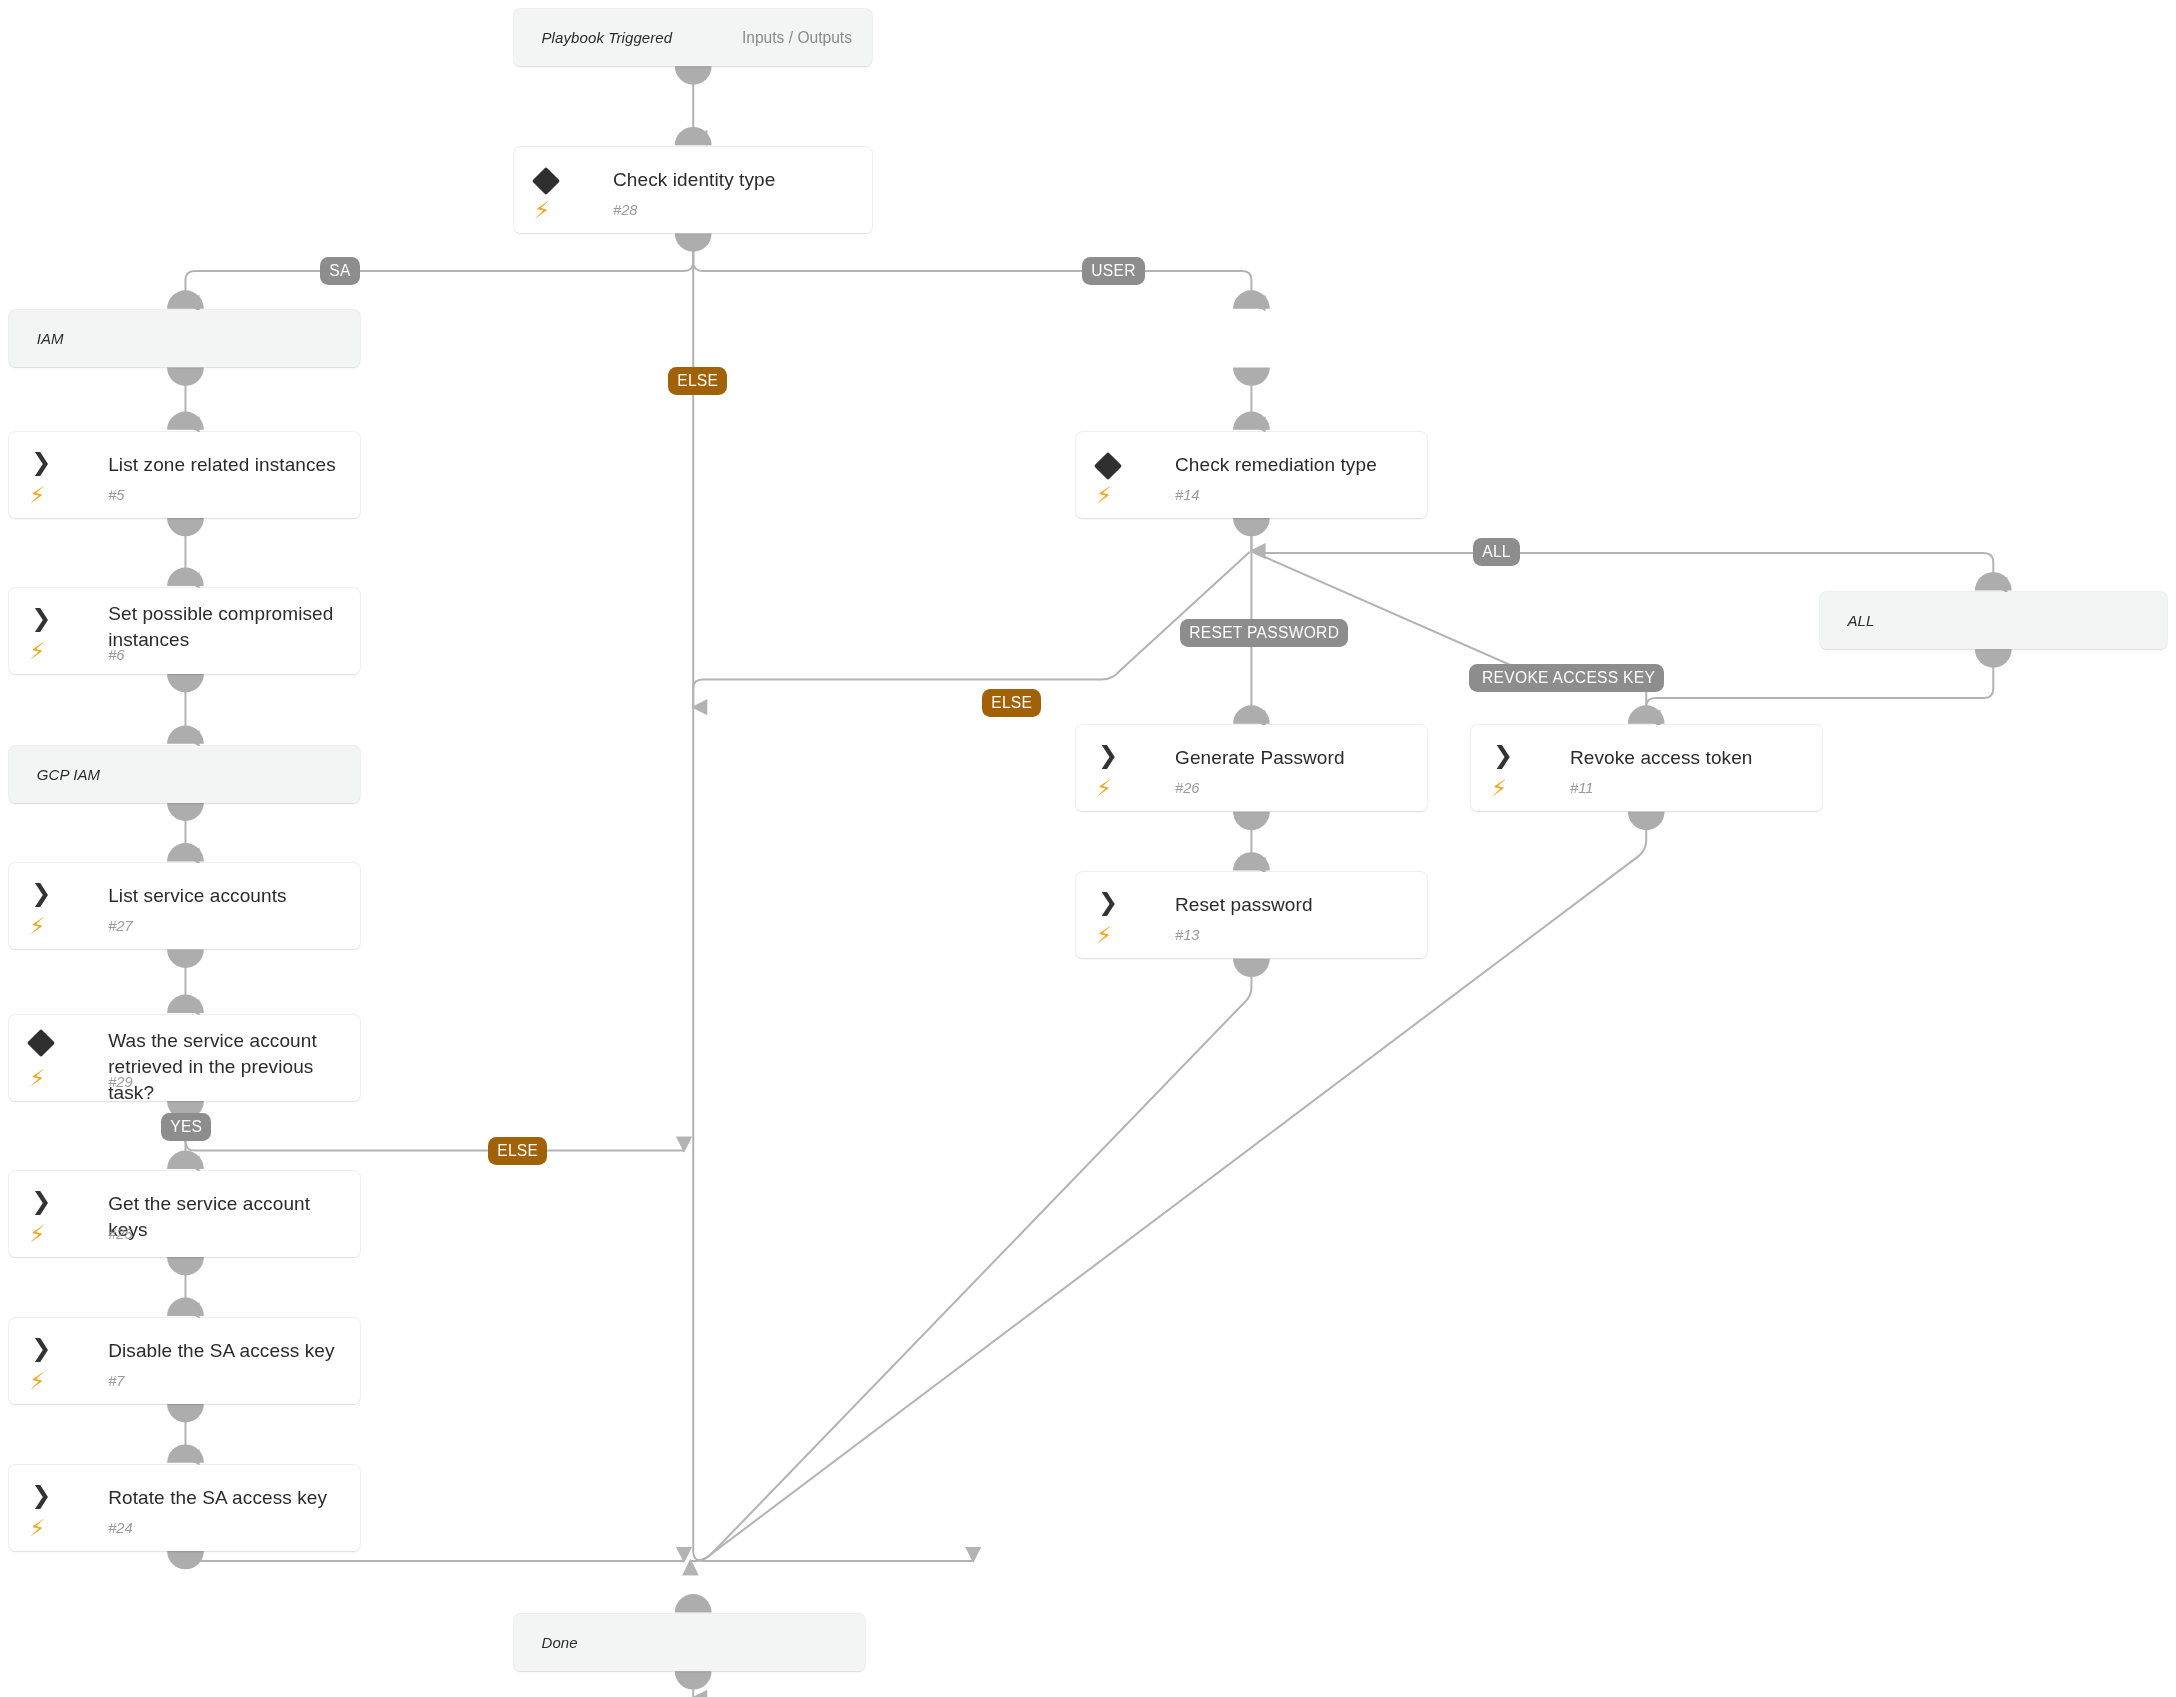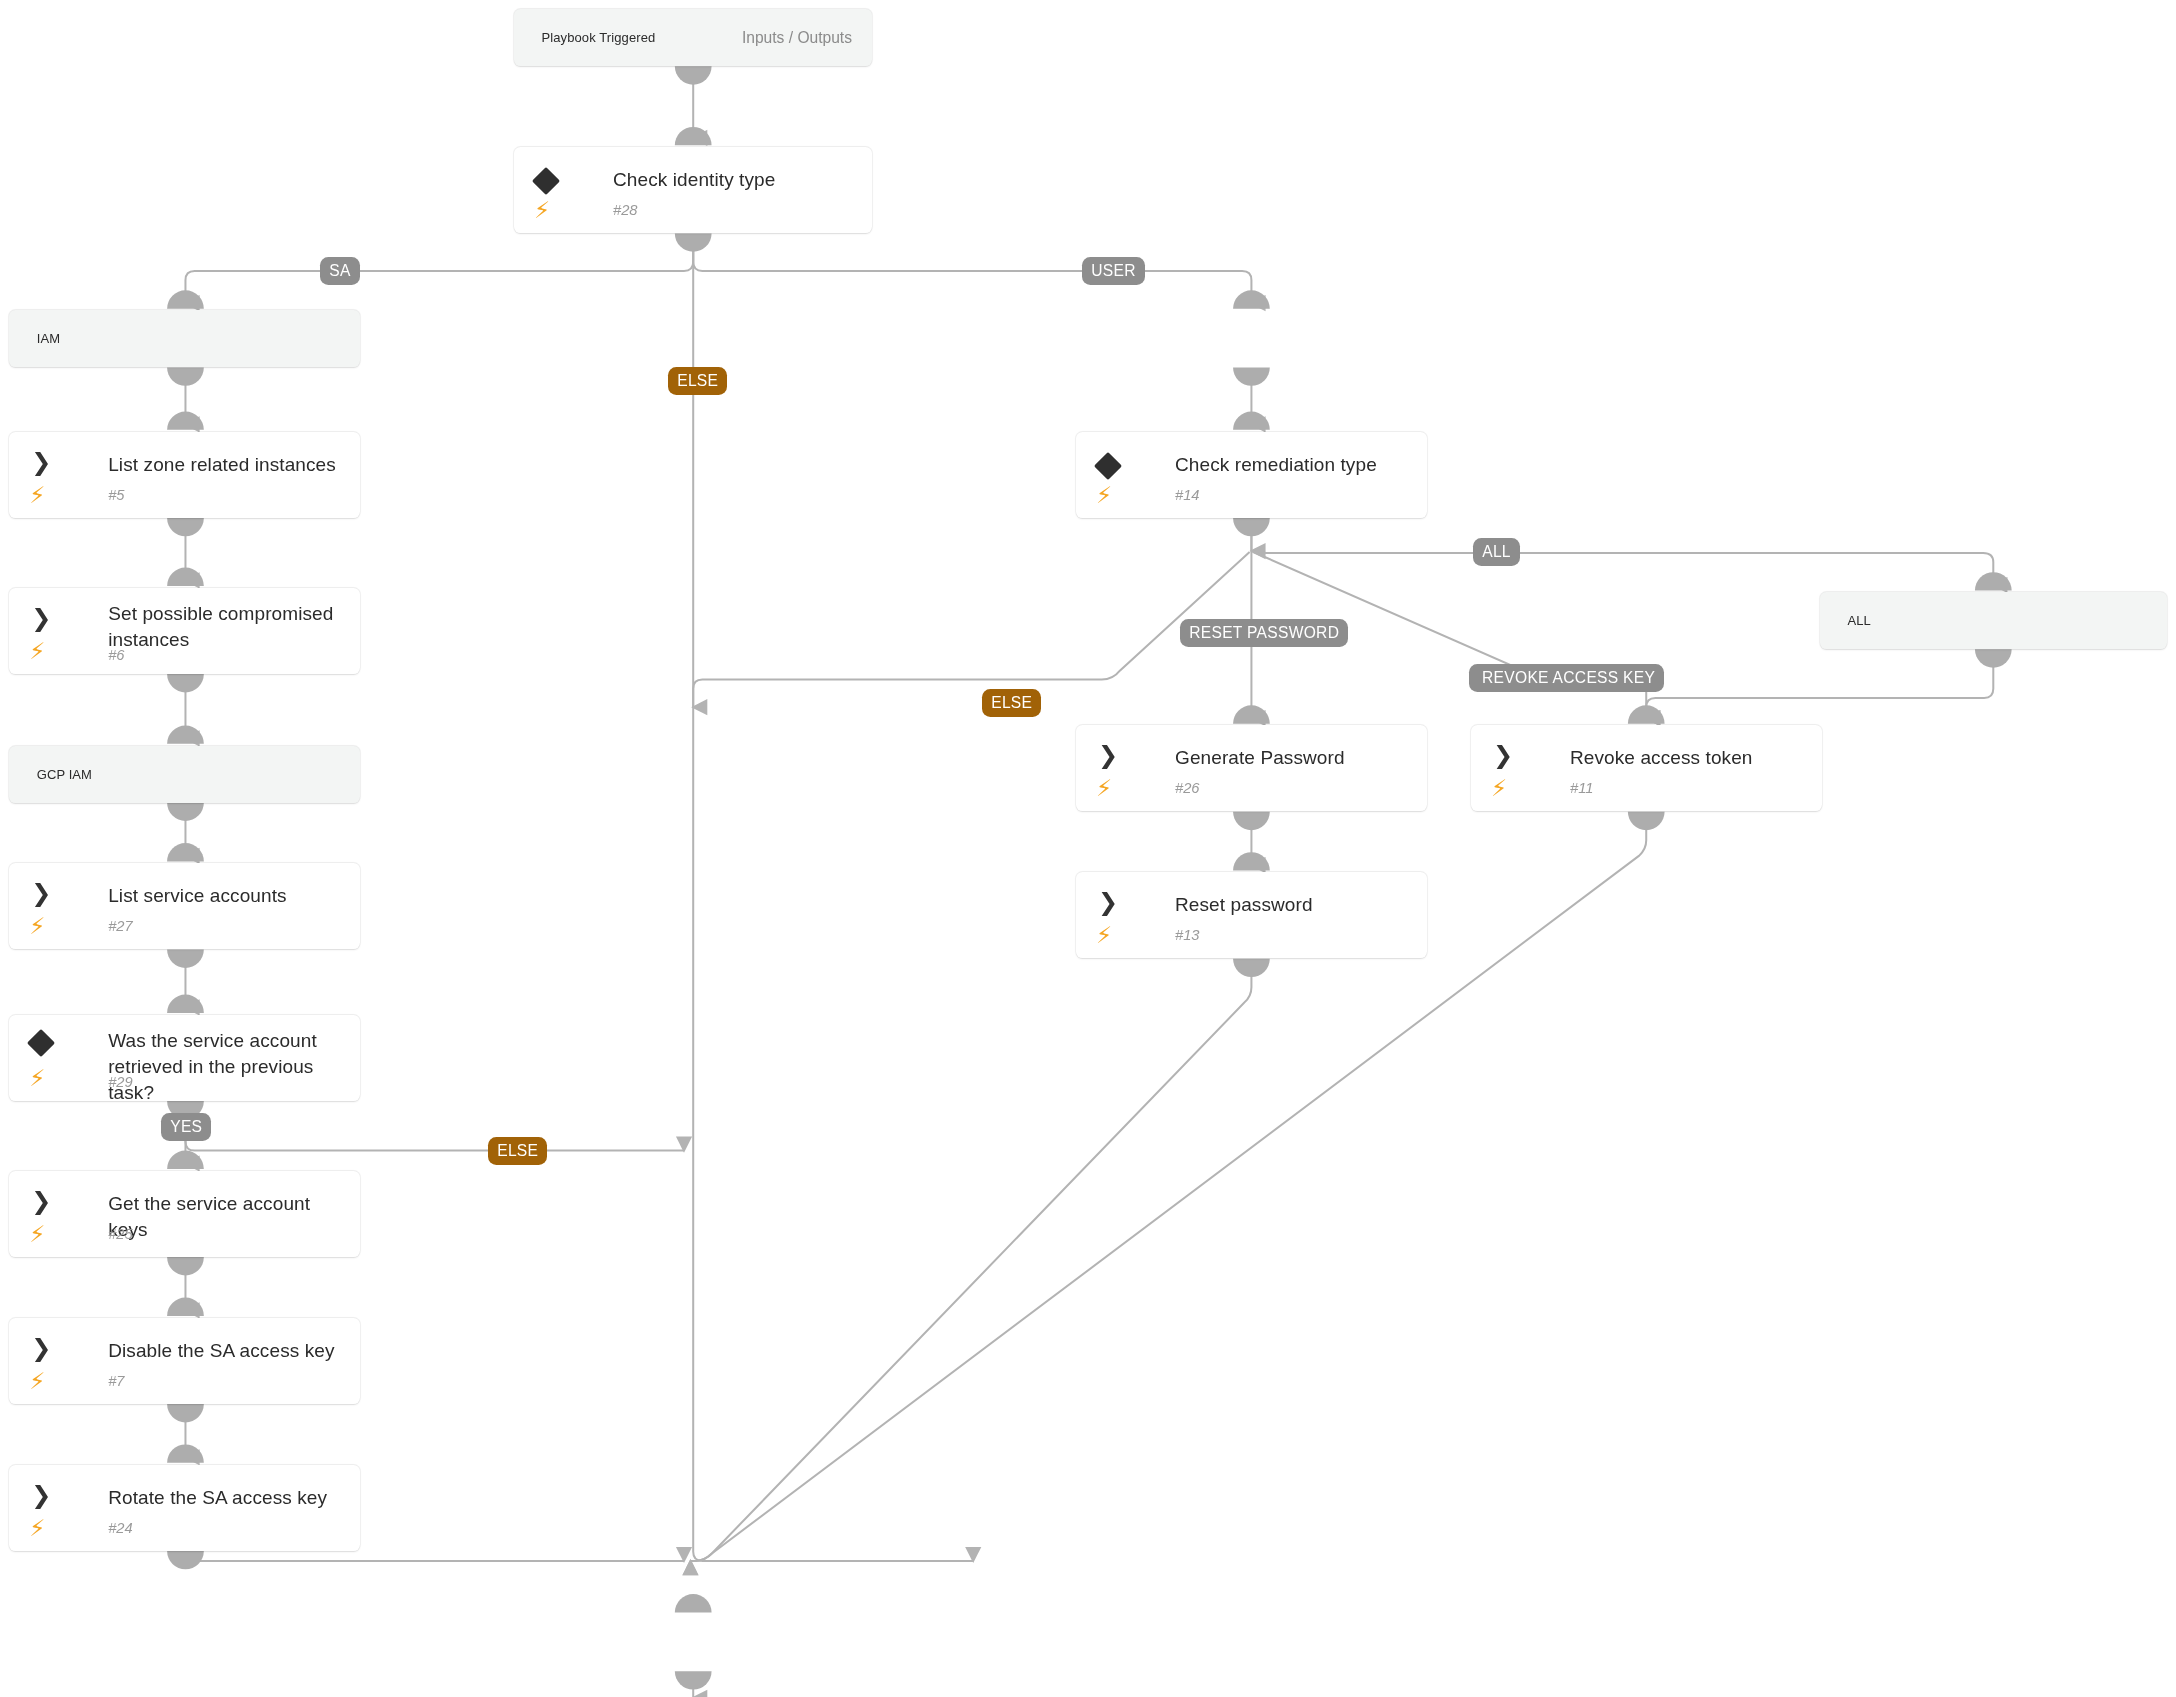--- a/index.html
+++ b/index.html
@@ -12,7 +12,7 @@
   .node.white{background:#ffffff;}
   .node .ttl{position:absolute;left:99px;top:20px;right:13px;font-size:19px;color:#2b2b2b;
              line-height:26px;letter-spacing:0.1px;}
-  .node.section .ttl{left:27.5px;top:0;bottom:0;right:13px;height:100%;display:flex;align-items:center;font-size:13px;}
+  .node.section .ttl{left:27.5px;top:0;bottom:0;right:13px;height:100%;display:flex;align-items:center;font-size:15px;font-style:italic;}
   .node .io{position:absolute;right:20px;top:0;bottom:0;display:flex;align-items:center;
             font-size:15.6px;color:#8b8b8b;}
   .node .tid{position:absolute;left:99px;bottom:14.7px;font-size:14.7px;color:#9a9a9a;font-style:italic;}

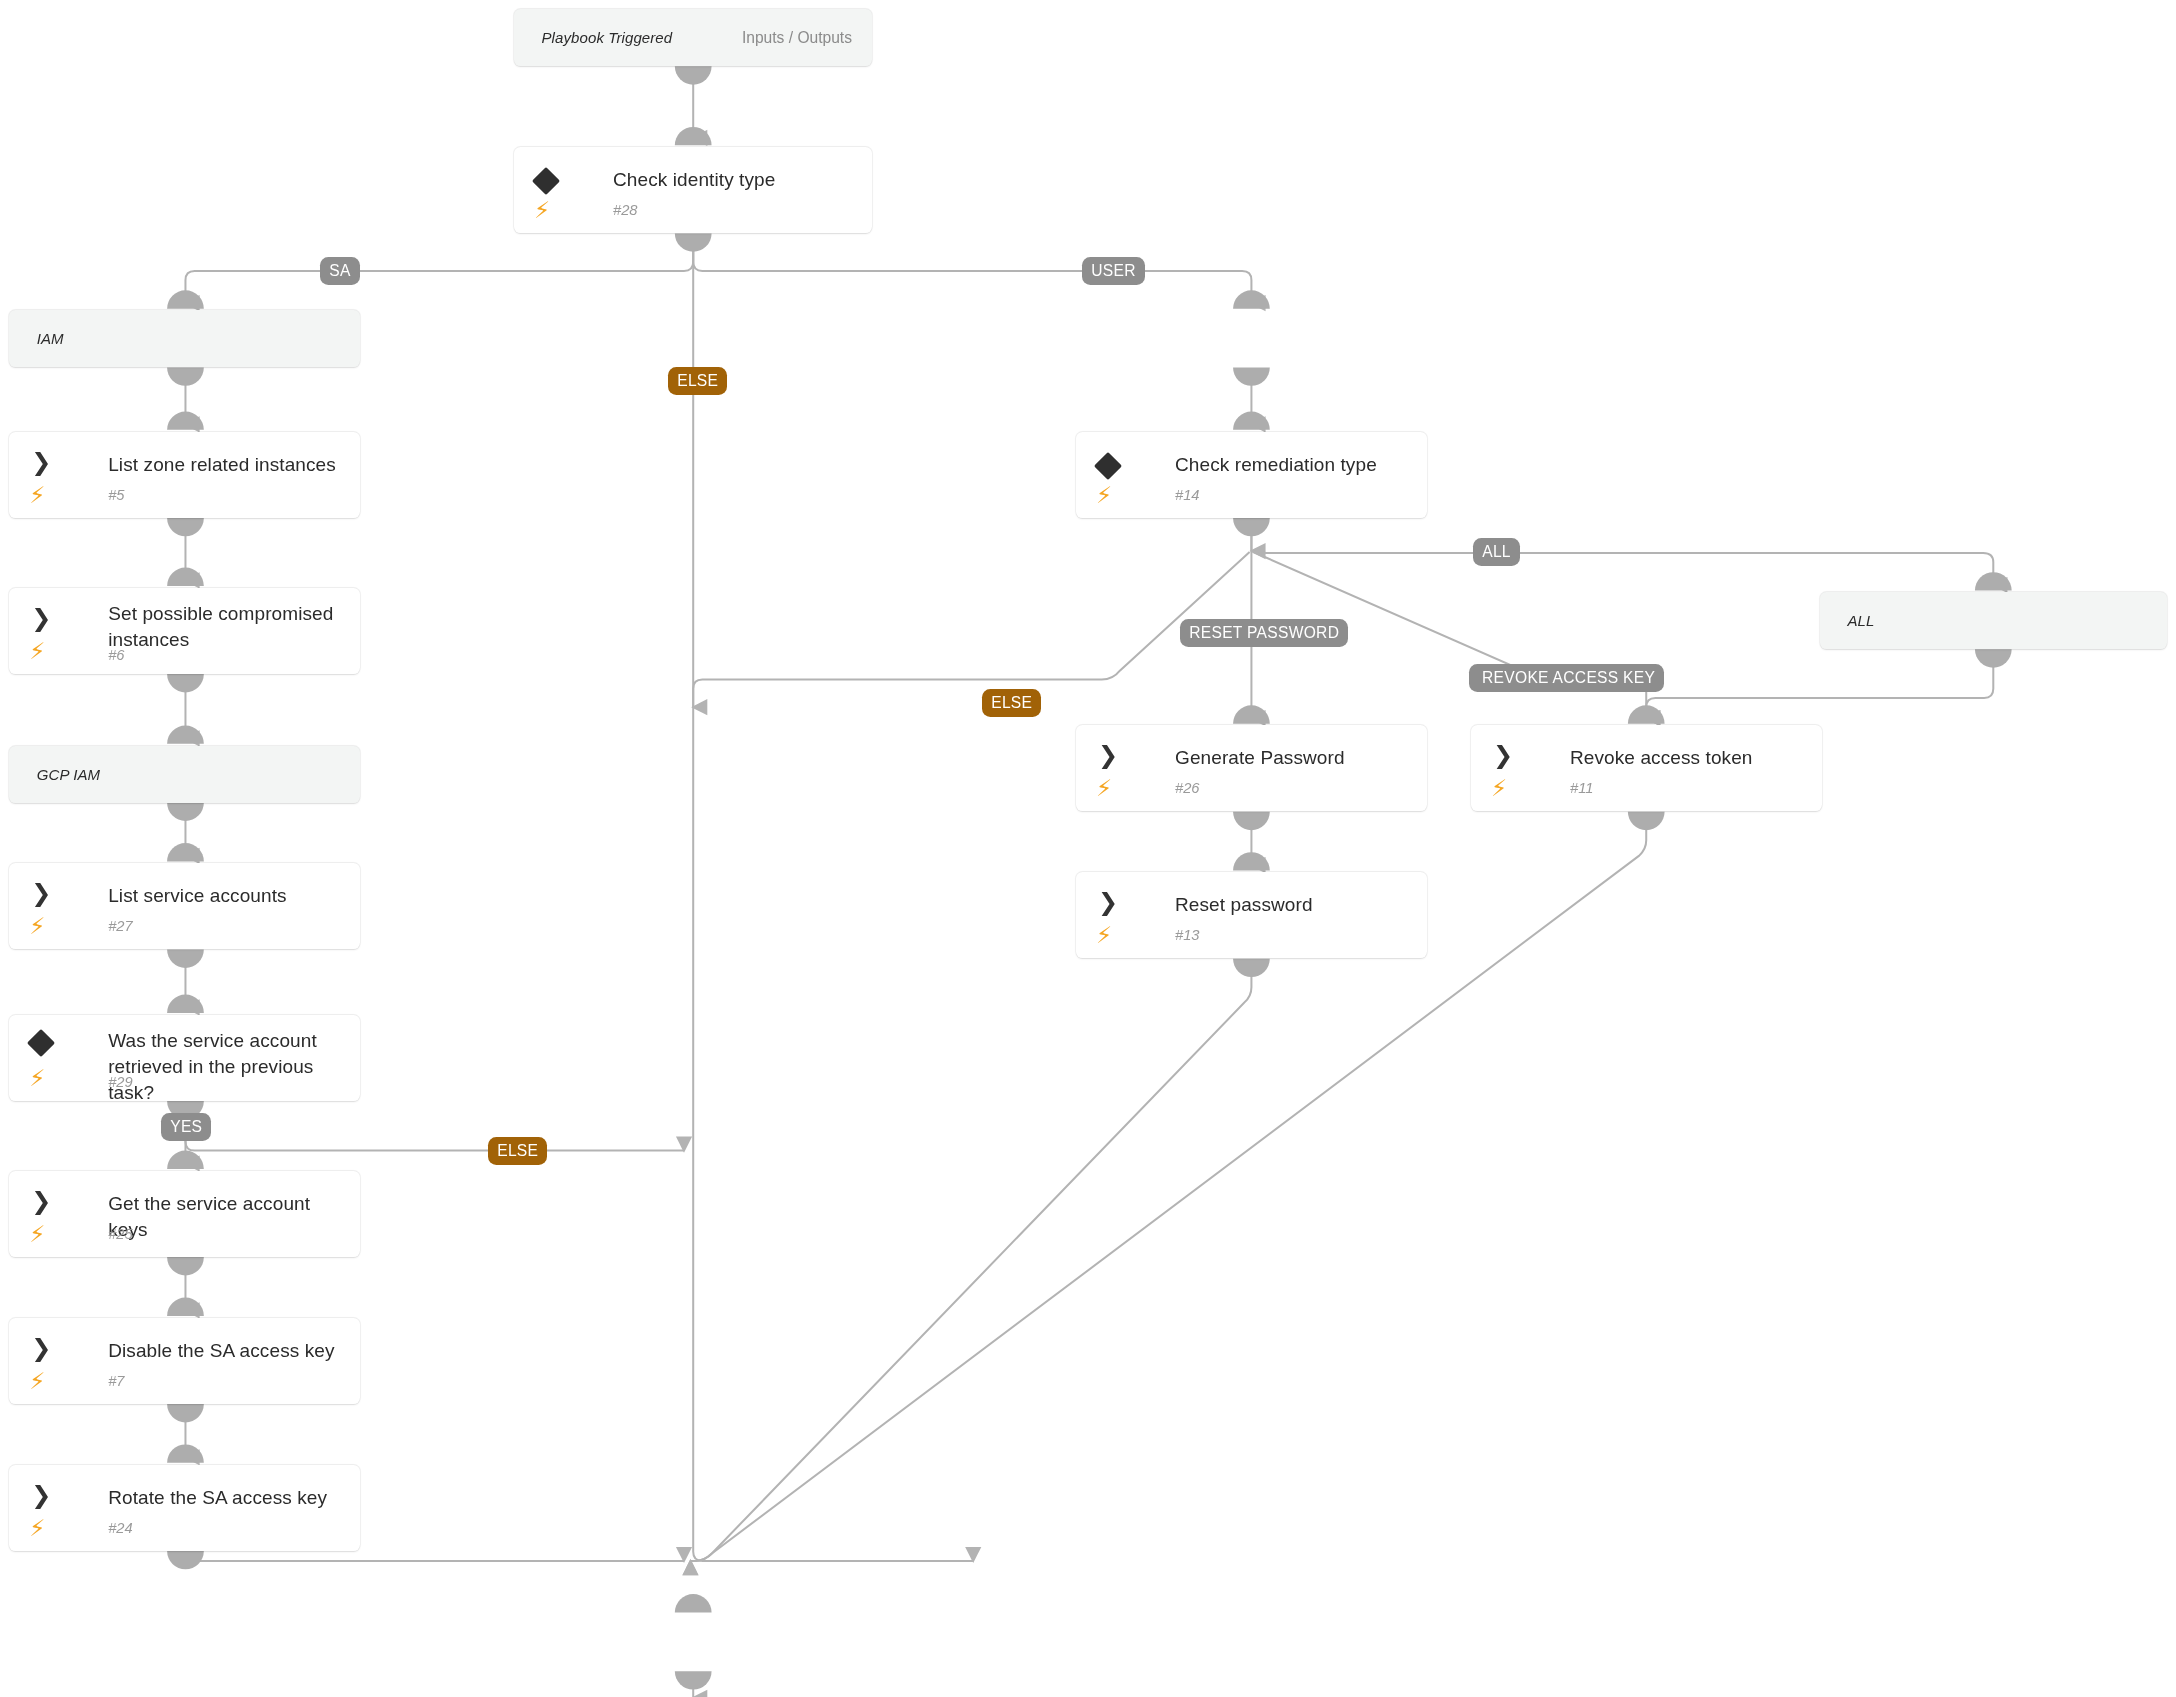--- a/index.html
+++ b/index.html
@@ -224,6 +224,9 @@
     <div class="tid">#13</div>
   </div>
 
+  <div class="node gray section" style="left:514px;top:1614px;width:351px;height:57px;">
+    <div class="ttl">Done</div>
+  </div>
 
   <div class="elbl gray" style="left:320px;top:257px;min-width:39px;">SA</div>
   <div class="elbl gray" style="left:1082px;top:257px;min-width:39px;">USER</div>

